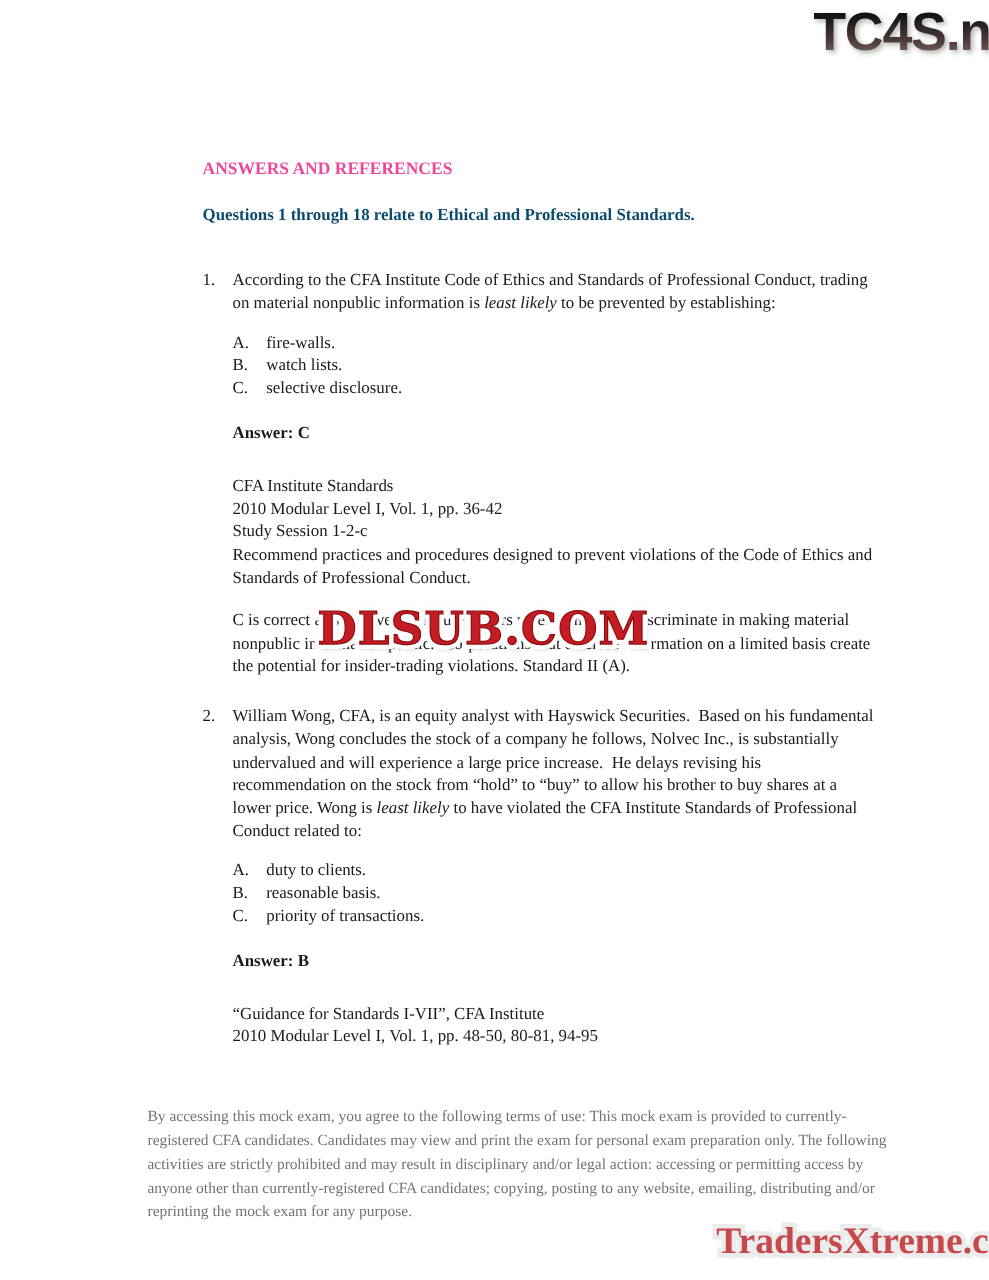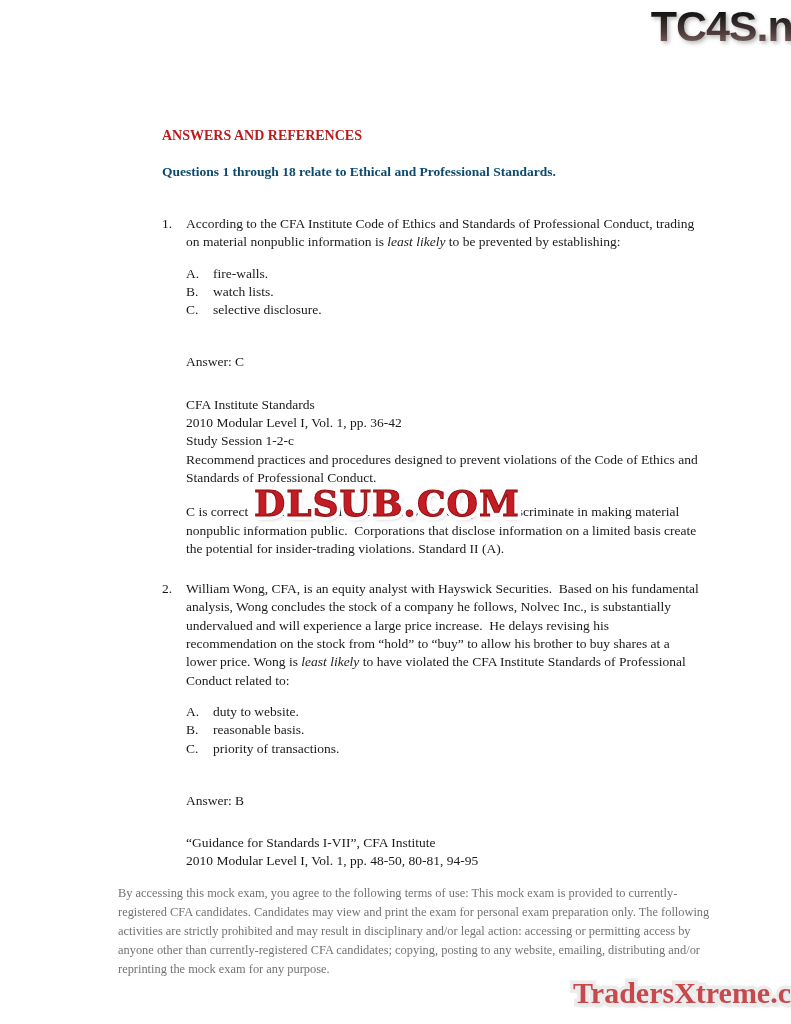--- a/index.html
+++ b/index.html
@@ -34,7 +34,7 @@
     line-height:22px;
   }
   .doc-subtitle{
-    font-size:14px;font-weight:bold;color:#b91c1c;
+    font-size:14px;font-weight:bold;color:#ec4899;
     line-height:18px;margin-top:3px;
   }
   .section-intro{

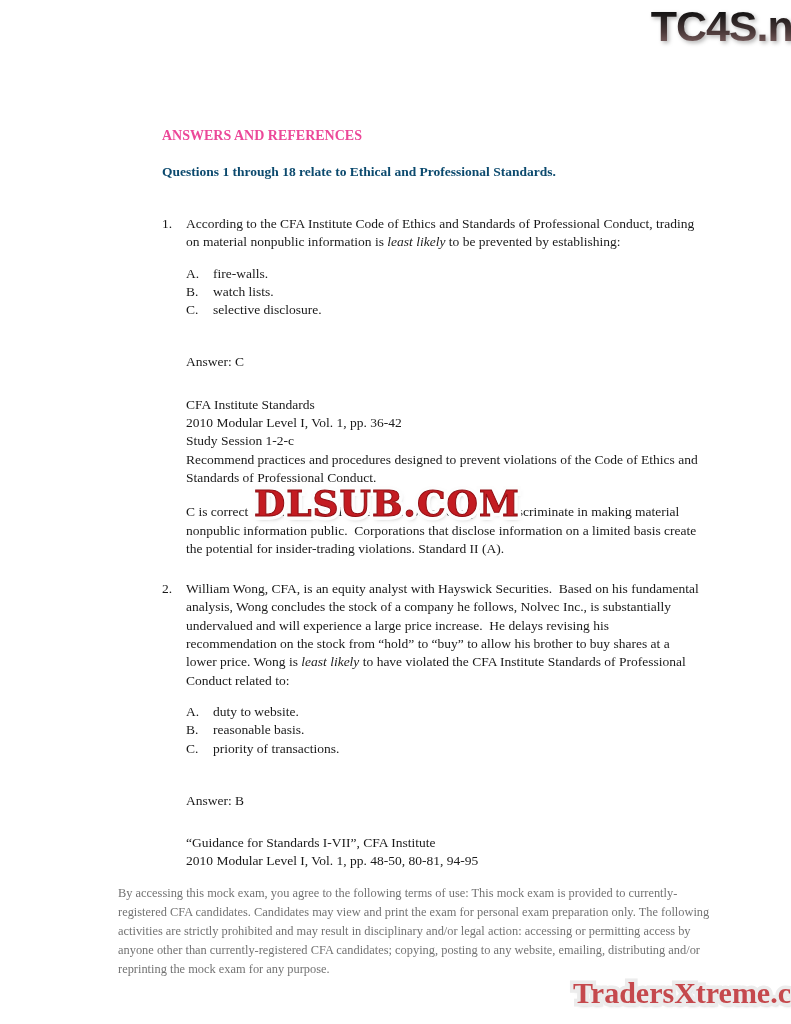--- a/index.html
+++ b/index.html
@@ -51,7 +51,7 @@
   .options{margin-top:13px;}
   .option{display:flex;}
   .opt-letter{width:27px;flex:0 0 27px;}
-  .answer{font-weight:normal;margin-top:34px;}
+  .answer{font-weight:bold;margin-top:18px;}
   .refs{margin-top:24px;}
   .explanation{margin-top:16px;white-space:pre-wrap;}
   

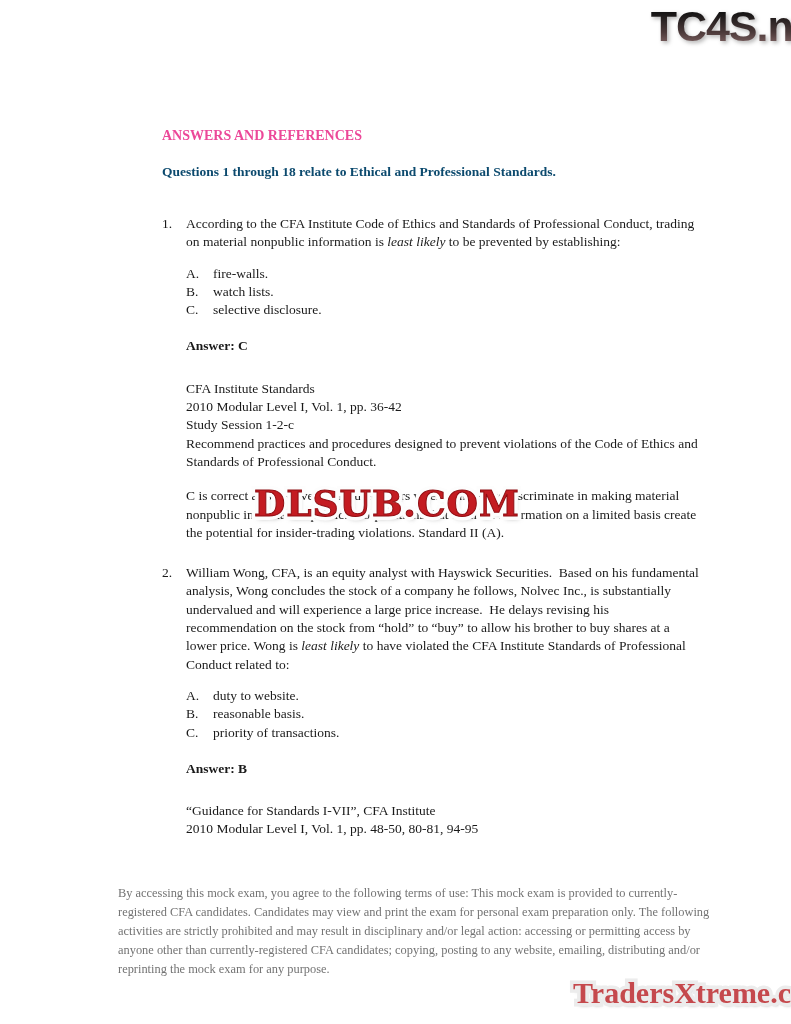--- a/index.html
+++ b/index.html
@@ -128,7 +128,7 @@
         <div class="options">
           <div class="option">
             <span class="opt-letter">A.</span>
-            <span>duty to website.</span>
+            <span>duty to clients.</span>
           </div>
           <div class="option">
             <span class="opt-letter">B.</span>

